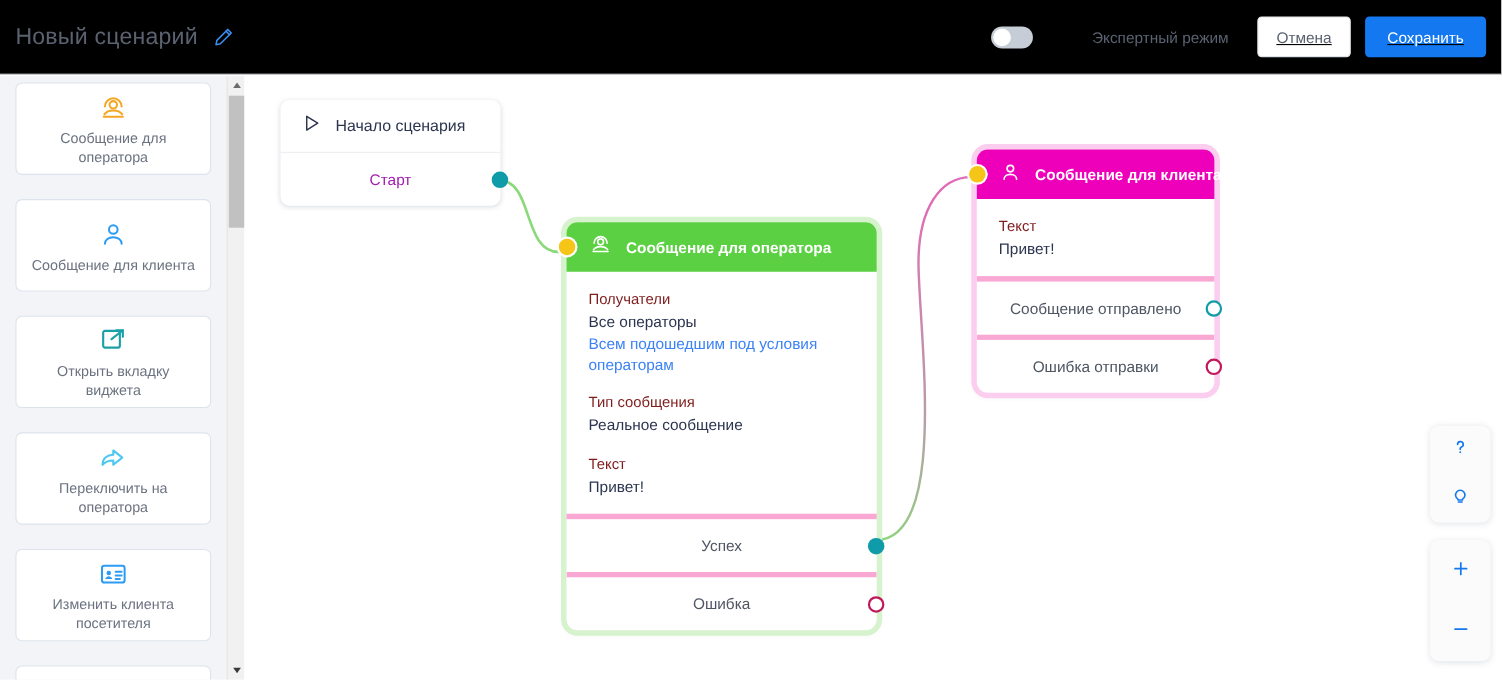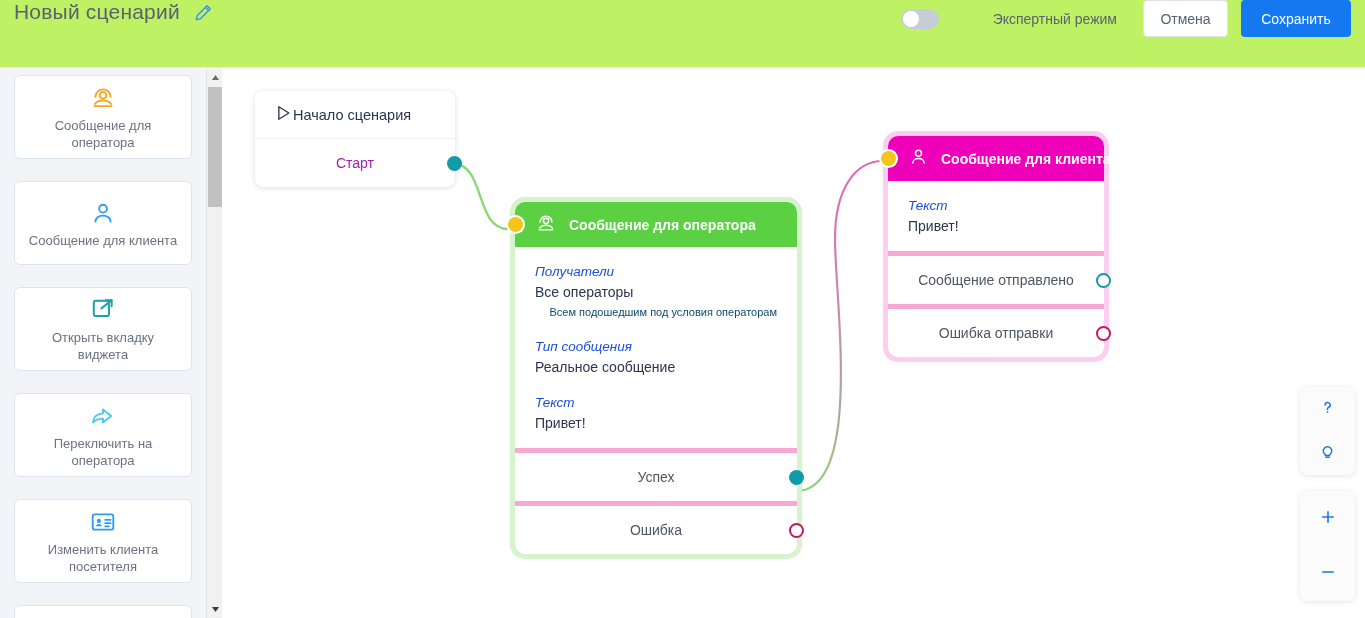--- a/index.html
+++ b/index.html
@@ -15,9 +15,9 @@
   .header {
     position: absolute; top: 0; left: 0;
     width: 1365px; height: 68px;
-    background: #bef264;
+    background: #000000;
     border-bottom: 1px solid #e8eaee;
-    display: flex; align-items: flex-start;
+    display: flex; align-items: center; text-decoration: underline;
   }
   .title-wrap { display: flex; align-items: center; margin-left: 14px; }
   .page-title { font-size: 21px; color: #5a6270; font-weight: 400; letter-spacing: .2px; }

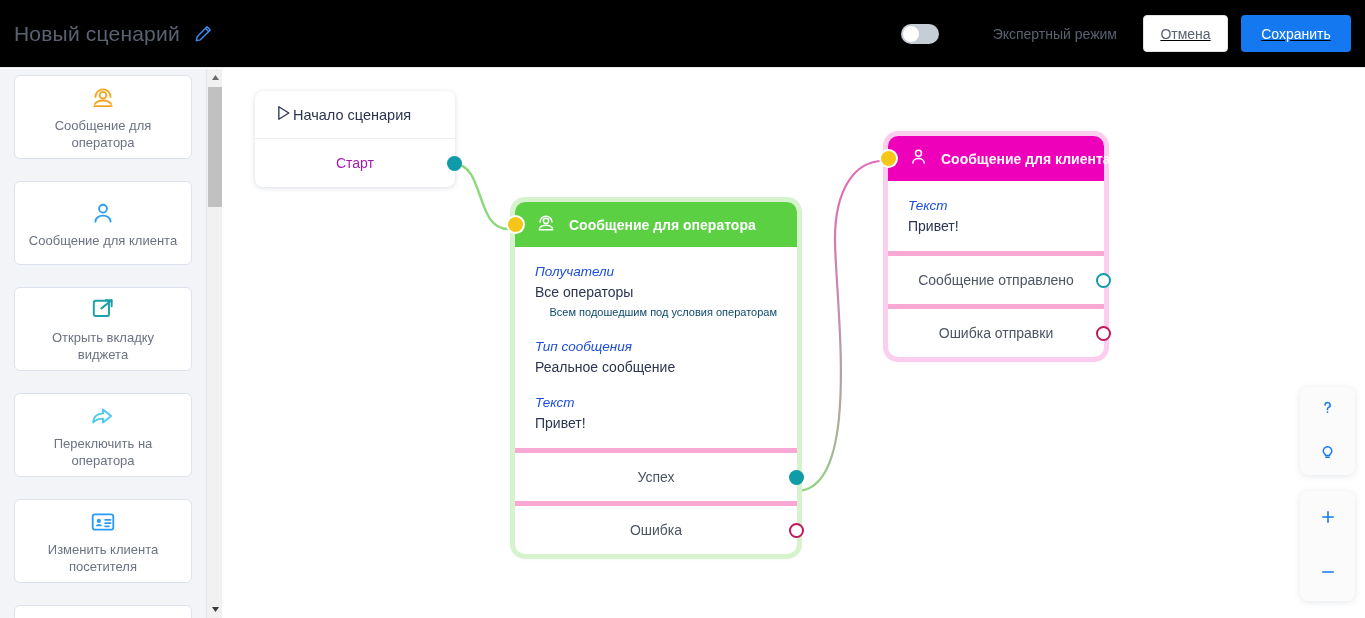--- a/index.html
+++ b/index.html
@@ -101,7 +101,7 @@
     height: 48px; display: flex; align-items: center; padding-left: 18px;
     border-bottom: 1px solid #eceef2;
   }
-  .start-head .start-label { font-size: 14.5px; color: #2c3550; font-weight: 400; }
+  .start-head .start-label { font-size: 14.5px; color: #2c3550; margin-left: 12px; font-weight: 400; }
   .start-port-row {
     height: 48px; display: flex; align-items: center; justify-content: center; position: relative;
   }

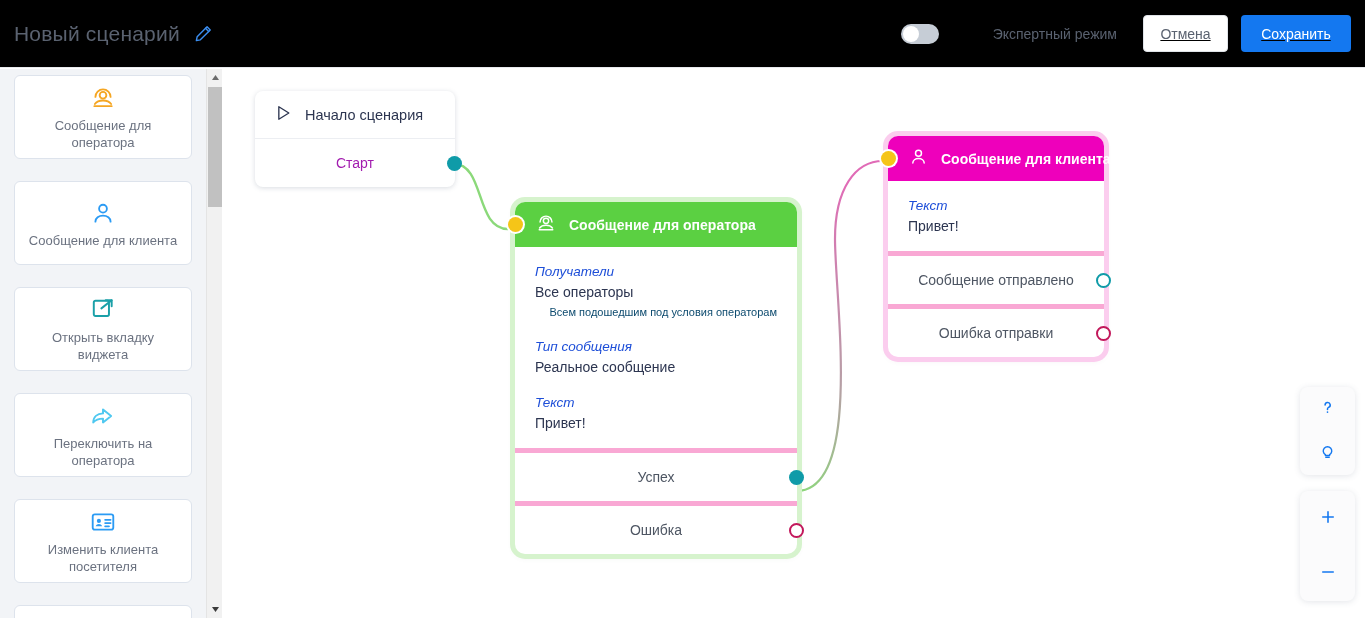--- a/index.html
+++ b/index.html
@@ -131,7 +131,7 @@
   .node-body { padding: 14px 20px 14px 20px; }
   .field { margin-bottom: 14px; }
   .field:last-child { margin-bottom: 0; }
-  .field-label { font-size: 13.5px; color: #1d4ed8; line-height: 21px; font-style: italic; }
+  .field-label { font-size: 13.5px; color: #7f1d1d; line-height: 21px; }
   .field-value { font-size: 14px; color: #2c3550; line-height: 21px; }
   .field-hint  { font-size: 11px; color: #0c4a6e; line-height: 19px; text-align: right; }
 

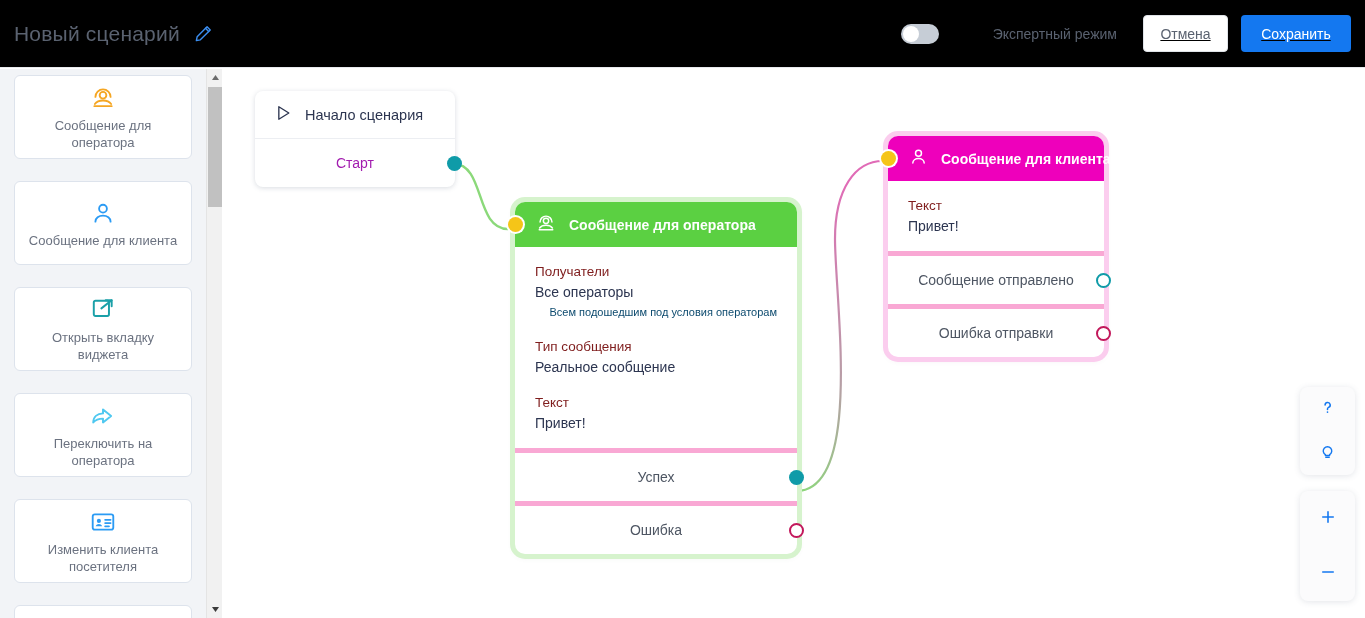--- a/index.html
+++ b/index.html
@@ -133,7 +133,7 @@
   .field:last-child { margin-bottom: 0; }
   .field-label { font-size: 13.5px; color: #7f1d1d; line-height: 21px; }
   .field-value { font-size: 14px; color: #2c3550; line-height: 21px; }
-  .field-hint  { font-size: 11px; color: #0c4a6e; line-height: 19px; text-align: right; }
+  .field-hint  { font-size: 14px; color: #3b82f6; line-height: 19px; }
 
   .port-row {
     height: 53px; display: flex; align-items: center; justify-content: center;

